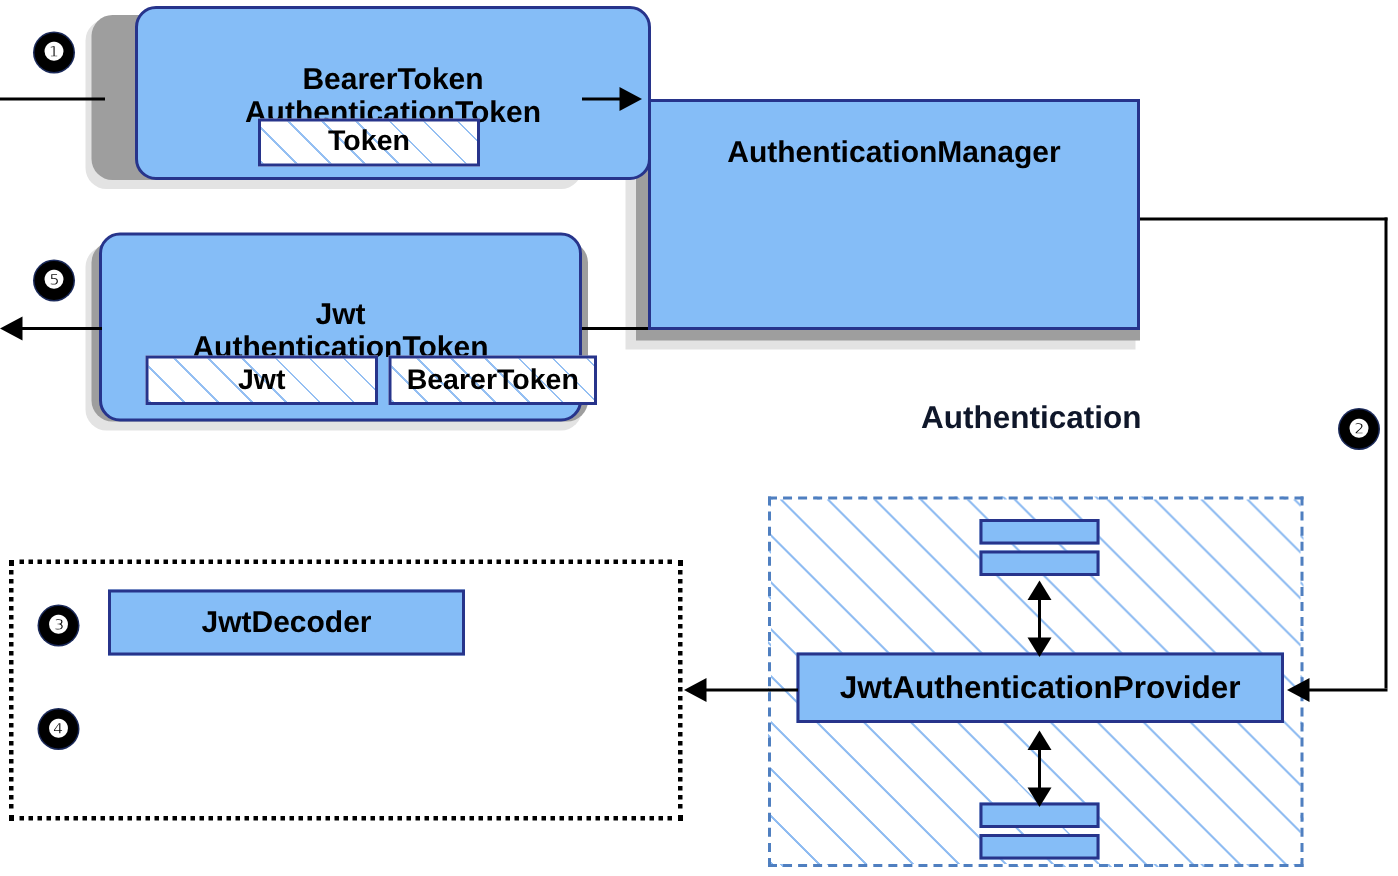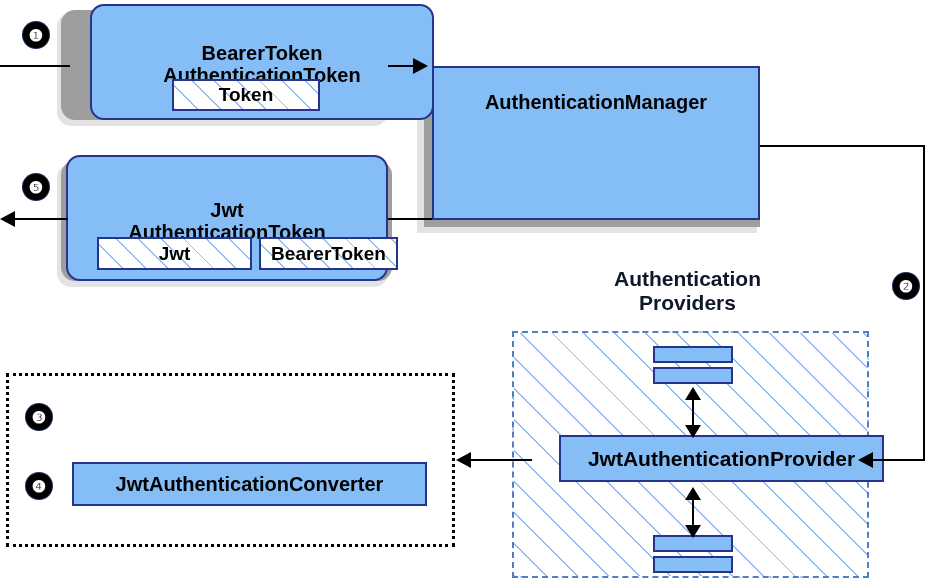--- a/index.html
+++ b/index.html
@@ -211,7 +211,6 @@
 
   <div class="plain-label" style="left:560px; top:267px; width:255px; font-size:21px;">
     <div>Authentication</div>
-    <div>Providers</div>
   </div>
 
   <div class="providers-box" style="left:512px; top:331px; width:357px; height:247px;"></div>

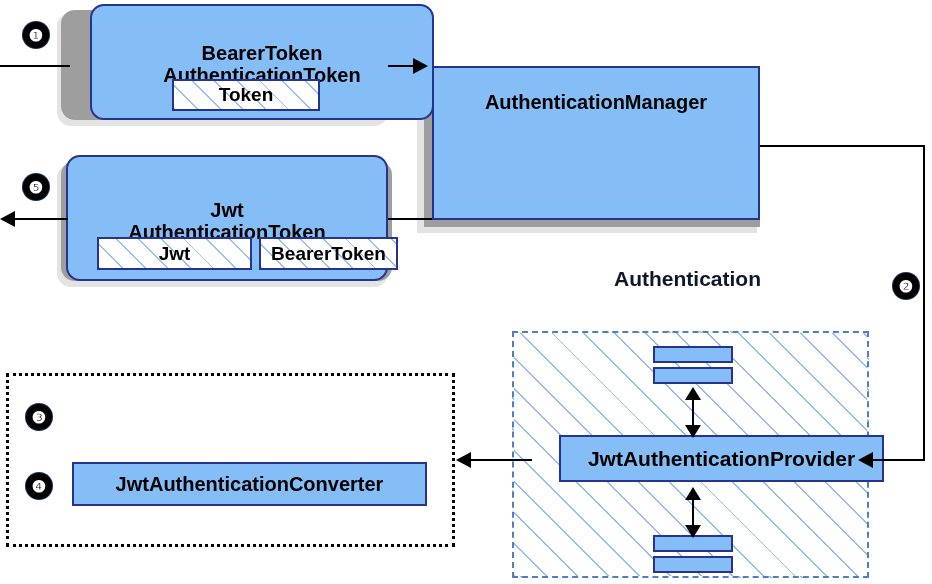--- a/index.html
+++ b/index.html
@@ -237,6 +237,7 @@
 
   <div class="shadow-light" style="left:60px; top:402px; width:240px; height:49px;"></div>
   <div class="shadow-dark" style="left:65px; top:399px; width:238px; height:46px;"></div>
+  <div class="node" style="left:72px; top:393px; width:238px; height:44px; font-size:20px;">JwtDecoder</div>
 
   <div class="shadow-light" style="left:60px; top:471px; width:352px; height:49px;"></div>
   <div class="shadow-dark" style="left:65px; top:468px; width:350px; height:46px;"></div>

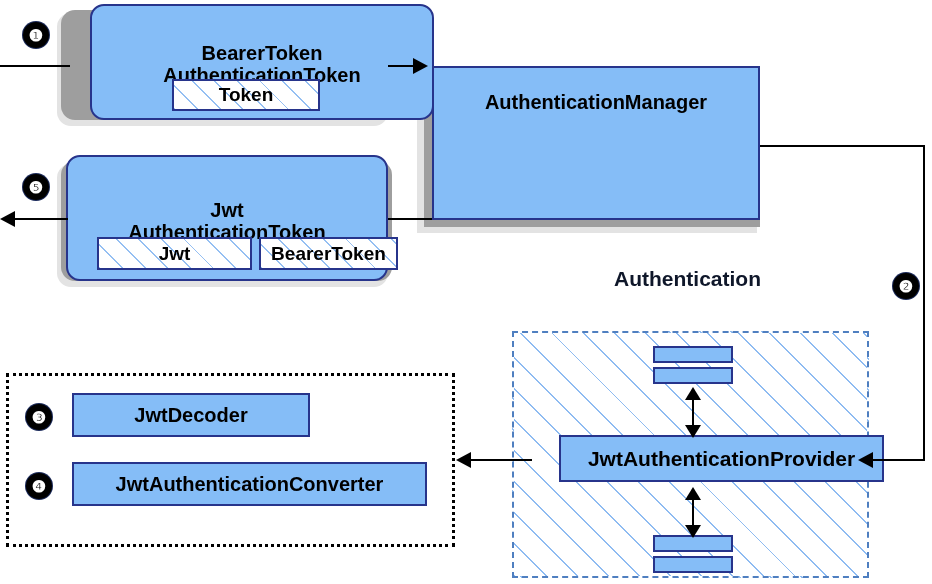--- a/index.html
+++ b/index.html
@@ -231,7 +231,7 @@
 
   <div class="shadow-light" style="left:517px; top:443px; width:335px; height:52px;"></div>
   <div class="shadow-dark" style="left:522px; top:440px; width:333px; height:49px;"></div>
-  <div class="node" style="left:559px; top:435px; width:325px; height:47px; font-size:21px;">JwtAuthenticationProvider</div>
+  <div class="node" style="left:531px; top:435px; width:325px; height:47px; font-size:21px;">JwtAuthenticationProvider</div>
 
   <div class="dotted-box" style="left:6px; top:373px; width:449px; height:174px;"></div>
 

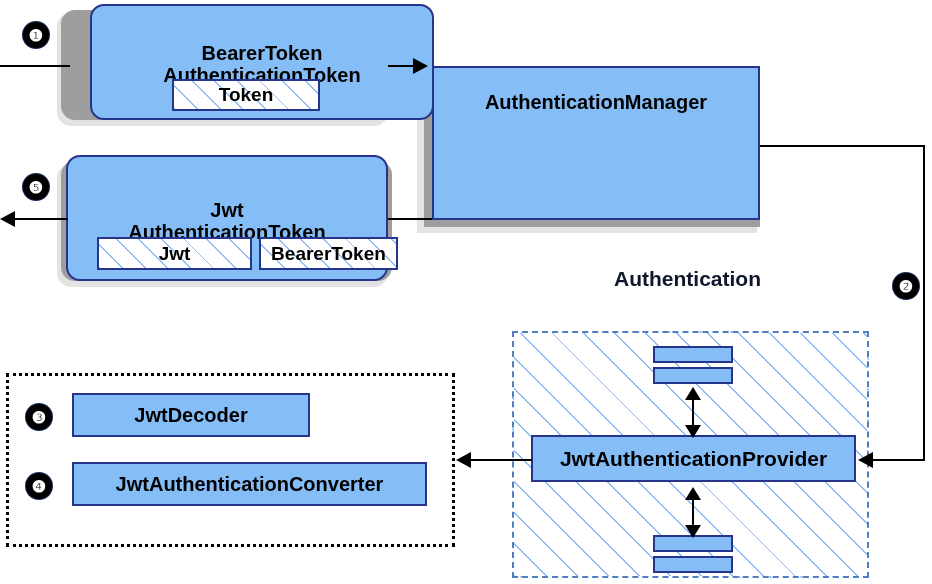--- a/index.html
+++ b/index.html
@@ -241,7 +241,6 @@
 
   <div class="shadow-light" style="left:60px; top:471px; width:352px; height:49px;"></div>
   <div class="shadow-dark" style="left:65px; top:468px; width:350px; height:46px;"></div>
-  <div class="node" style="left:72px; top:462px; width:355px; height:44px; font-size:20px;">JwtAuthenticationConverter</div>
 
   <div class="line-h" style="left:0px; top:65px; width:70px;"></div>
 

